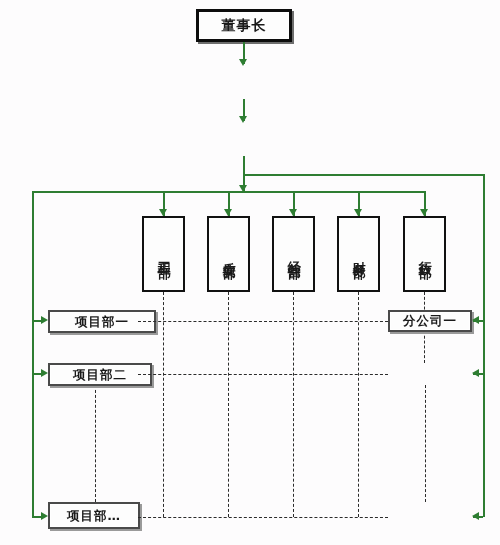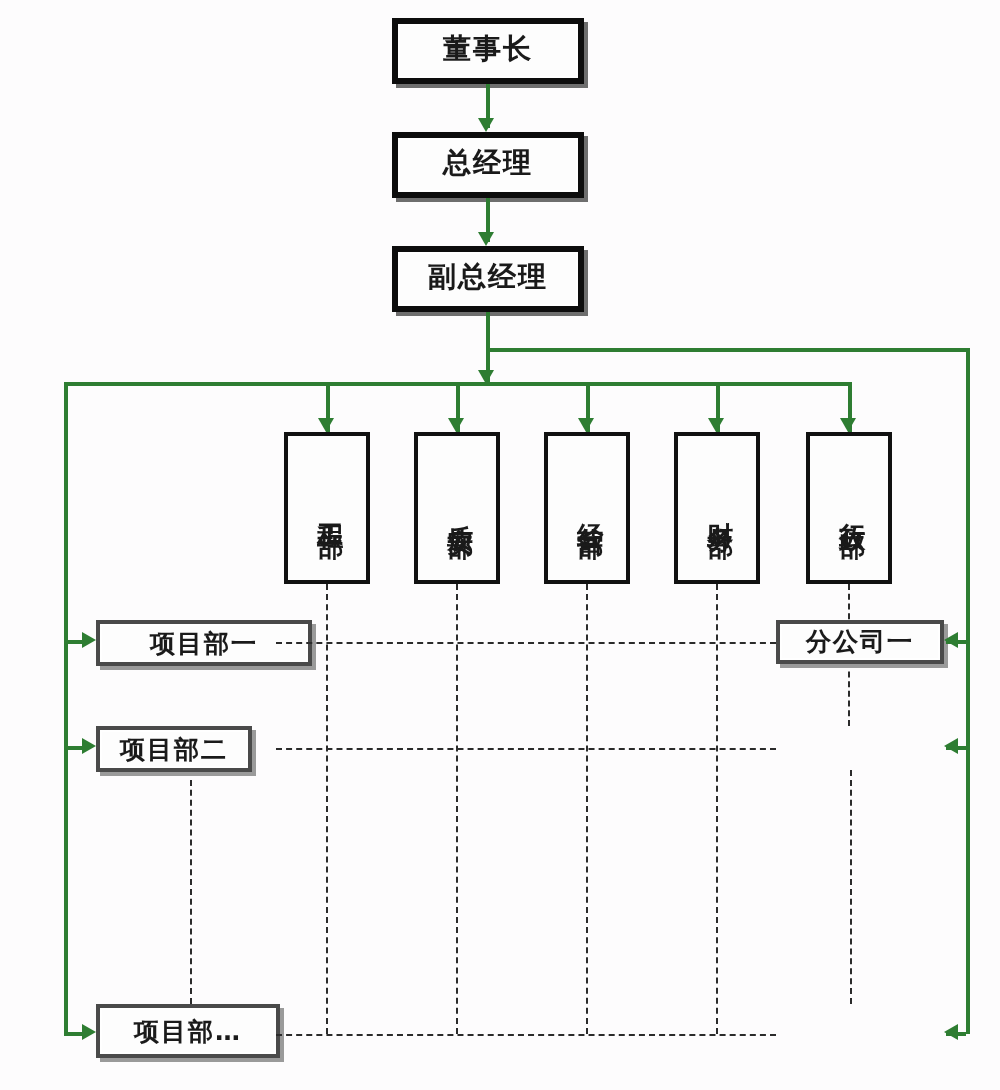--- a/index.html
+++ b/index.html
@@ -110,9 +110,6 @@
   <div class="gline gv" style="left:243px; top:42px; width:1.6px; height:22px;"></div>
   <div class="arrow-d" style="left:239px; top:59px;"></div>
 
-  <div class="node exec" style="left:196px; top:66px; width:96px; height:33px;">
-    <span>总经理</span>
-  </div>
 
   <div class="gline gv" style="left:243px; top:99px; width:1.6px; height:22px;"></div>
   <div class="arrow-d" style="left:239px; top:116px;"></div>

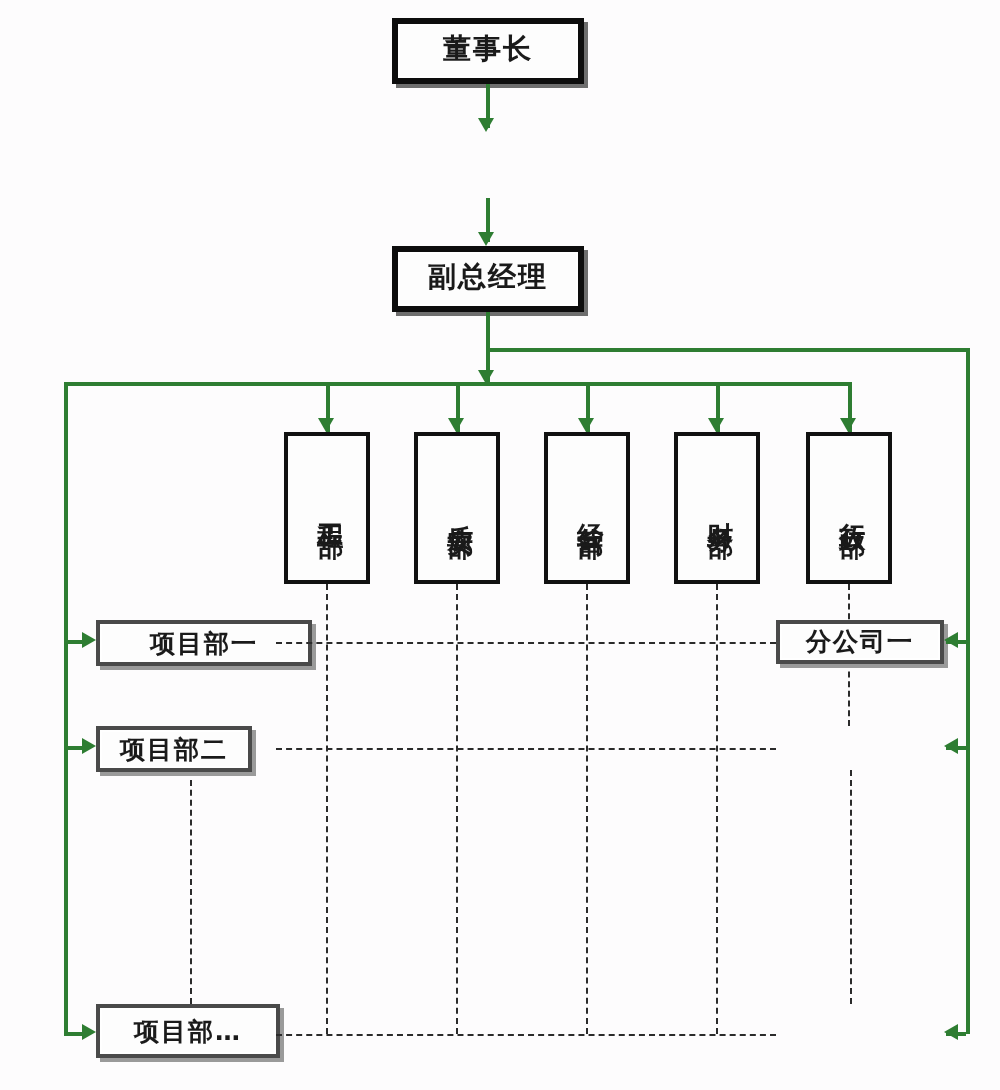--- a/index.html
+++ b/index.html
@@ -114,9 +114,6 @@
   <div class="gline gv" style="left:243px; top:99px; width:1.6px; height:22px;"></div>
   <div class="arrow-d" style="left:239px; top:116px;"></div>
 
-  <div class="node exec" style="left:196px; top:123px; width:96px; height:33px;">
-    <span>副总经理</span>
-  </div>
 
   <div class="gline gv" style="left:243px; top:156px; width:1.6px; height:36px;"></div>
   <div class="arrow-d" style="left:239px; top:185px;"></div>

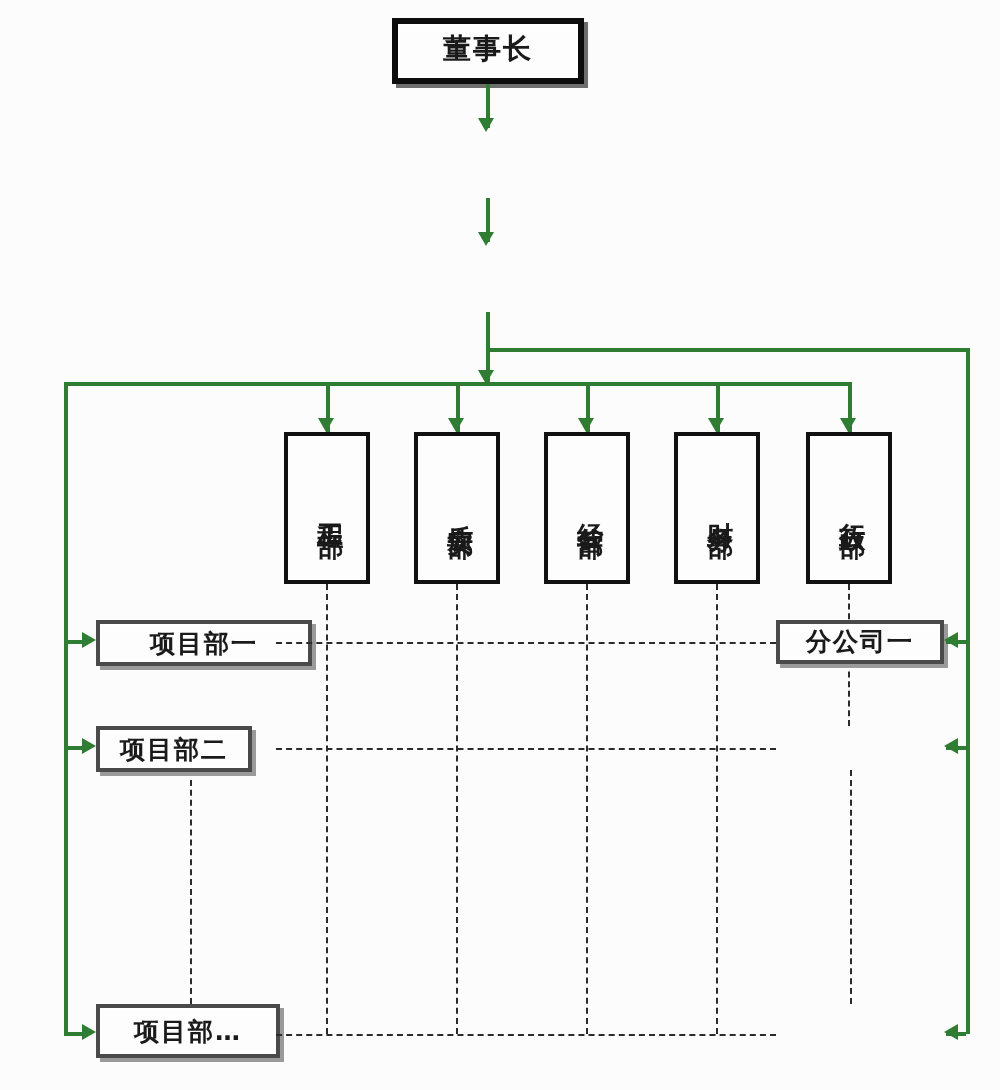--- a/index.html
+++ b/index.html
@@ -186,7 +186,7 @@
   <div class="gline gh" style="left:32px; top:373px; width:10px; height:1.6px;"></div>
   <div class="arrow-r" style="left:41px; top:369px;"></div>
 
-  <div class="node side" style="left:48px; top:363px; width:78px; height:23px;">
+  <div class="node side" style="left:48px; top:363px; width:104px; height:23px;">
     <span>项目部二</span>
   </div>
 

